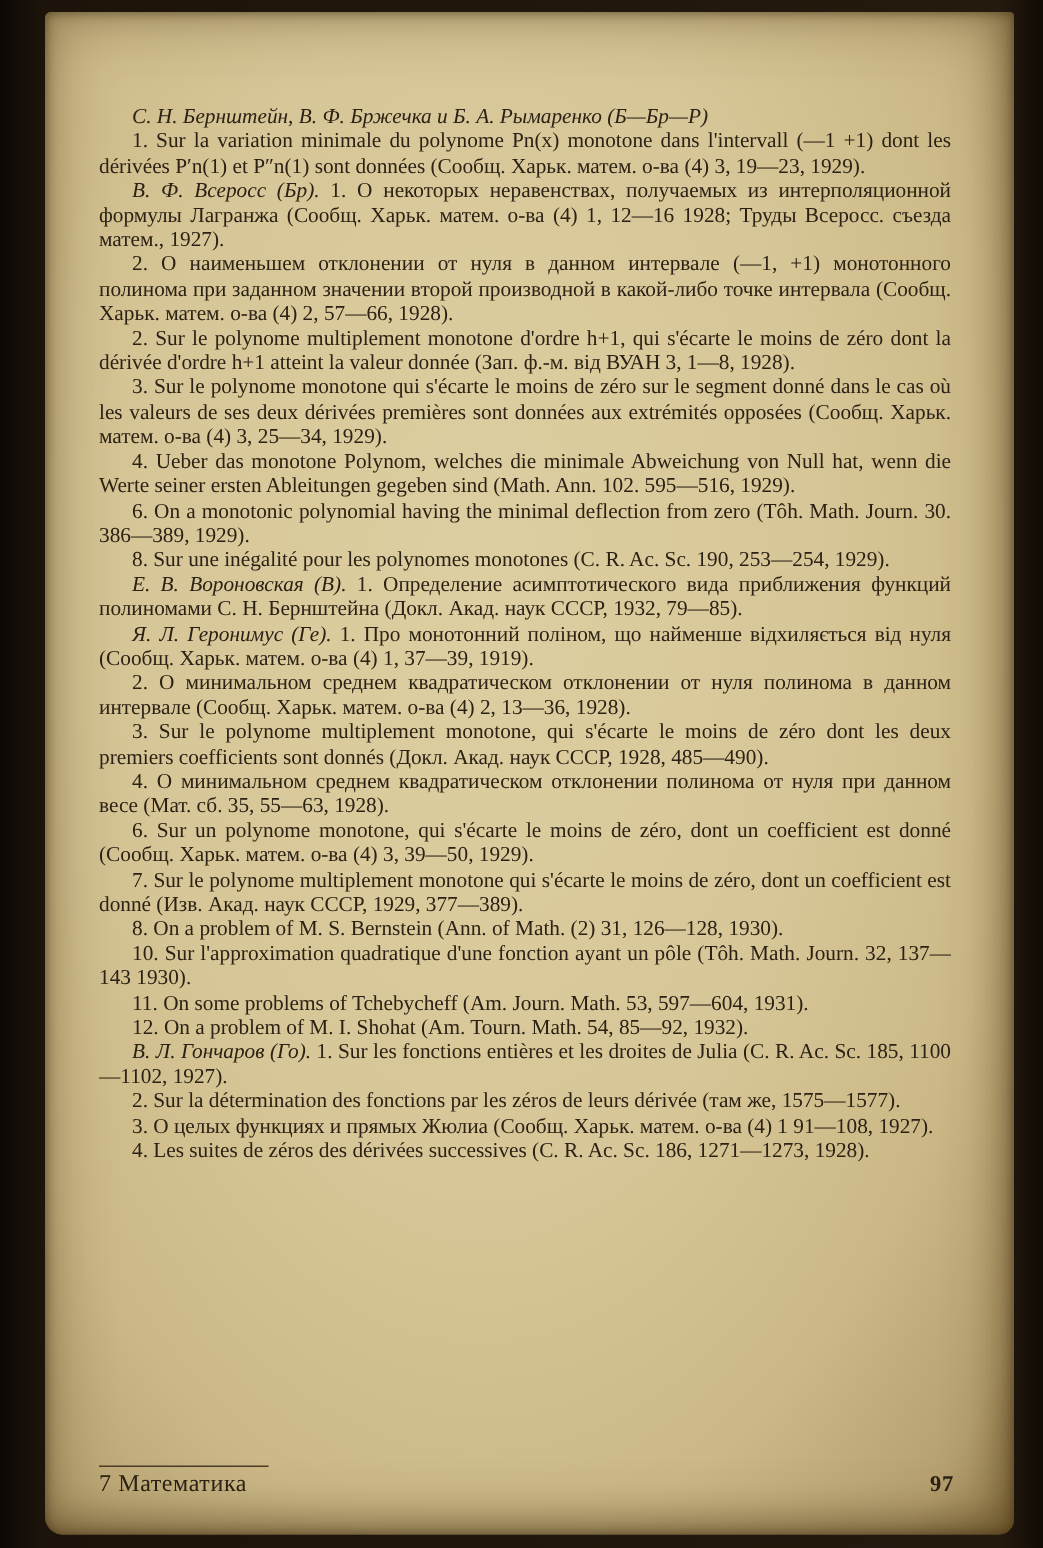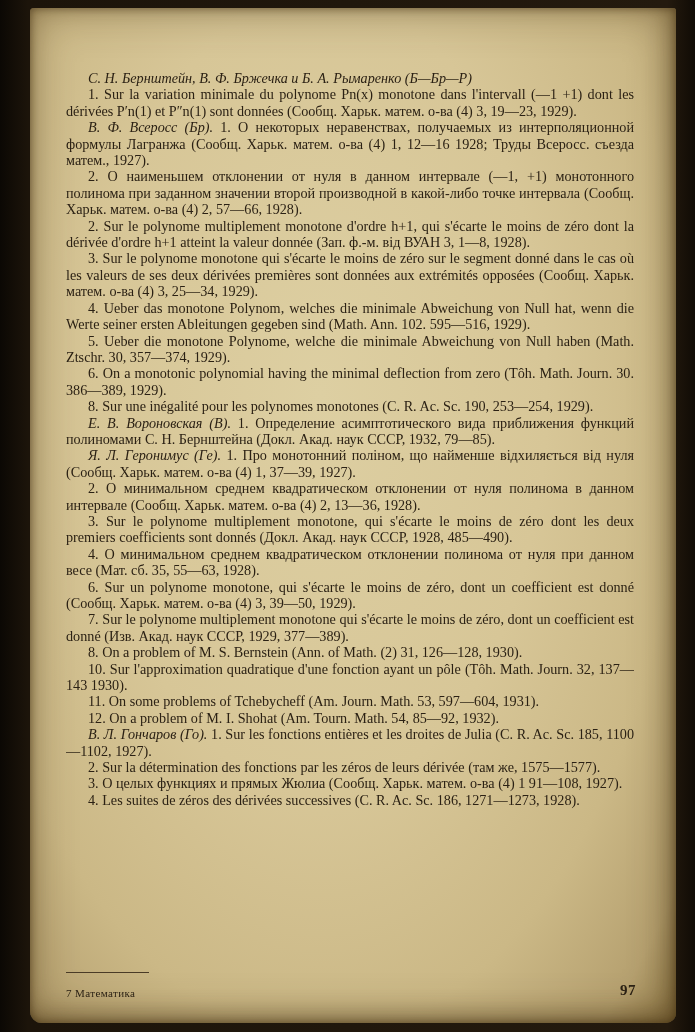--- a/index.html
+++ b/index.html
@@ -87,7 +87,6 @@
       <p class="entry"><span>2. Sur le polynome multiplement monotone d'ordre h+1, qui s'écarte le moins de zéro dont la dérivée d'ordre h+1 atteint la valeur donnée (Зап. ф.-м. від ВУАН 3, 1—8, 1928).</span></p>
       <p class="entry"><span>3. Sur le polynome monotone qui s'écarte le moins de zéro sur le segment donné dans le cas où les valeurs de ses deux dérivées premières sont données aux extrémités opposées (Сообщ. Харьк. матем. о-ва (4) 3, 25—34, 1929).</span></p>
       <p class="entry"><span>4. Ueber das monotone Polynom, welches die minimale Abweichung von Null hat, wenn die Werte seiner ersten Ableitungen gegeben sind (Math. Ann. 102. 595—516, 1929).</span></p>
-      <p class="entry"><span>5. Ueber die monotone Polynome, welche die minimale Abweichung von Null haben (Math. Ztschr. 30, 357—374, 1929).</span></p>
       <p class="entry"><span>6. On a monotonic polynomial having the minimal deflection from zero (Tôh. Math. Journ. 30. 386—389, 1929).</span></p>
       <p class="entry"><span>8. Sur une inégalité pour les polynomes monotones (C. R. Ac. Sc. 190, 253—254, 1929).</span></p>
       <p class="entry"><i>Е. В. Вороновская (В).</i> <span>1. Определение асимптотического вида приближения функций полиномами С. Н. Бернштейна (Докл. Акад. наук СССР, 1932, 79—85).</span></p>

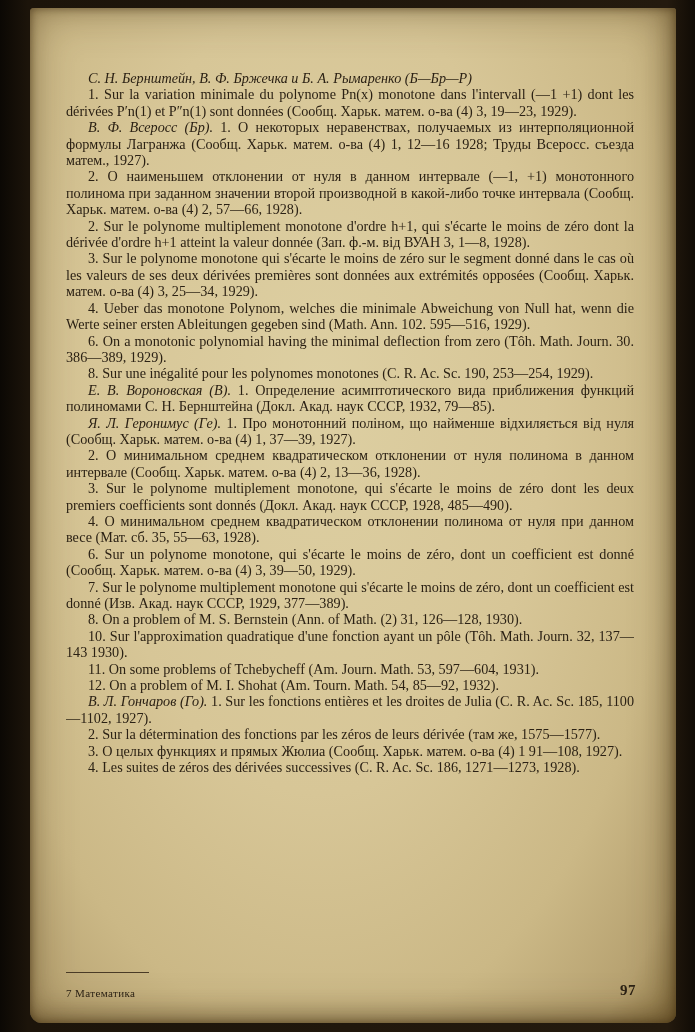--- a/index.html
+++ b/index.html
@@ -90,7 +90,7 @@
       <p class="entry"><span>6. On a monotonic polynomial having the minimal deflection from zero (Tôh. Math. Journ. 30. 386—389, 1929).</span></p>
       <p class="entry"><span>8. Sur une inégalité pour les polynomes monotones (C. R. Ac. Sc. 190, 253—254, 1929).</span></p>
       <p class="entry"><i>Е. В. Вороновская (В).</i> <span>1. Определение асимптотического вида приближения функций полиномами С. Н. Бернштейна (Докл. Акад. наук СССР, 1932, 79—85).</span></p>
-      <p class="entry"><i>Я. Л. Геронимус (Ге).</i> <span>1. Про монотонний поліном, що найменше відхиляється від нуля (Сообщ. Харьк. матем. о-ва (4) 1, 37—39, 1927).</span></p>
+      <p class="entry"><i>Я. Л. Геронимус (Ге).</i> <span>1. Про монотонний поліном, що найменше відхиляється від нуля (Сообщ. Харьк. матем. о-ва (4) 1, 37—39, 1919).</span></p>
       <p class="entry"><span>2. О минимальном среднем квадратическом отклонении от нуля полинома в данном интервале (Сообщ. Харьк. матем. о-ва (4) 2, 13—36, 1928).</span></p>
       <p class="entry"><span>3. Sur le polynome multiplement monotone, qui s'écarte le moins de zéro dont les deux premiers coefficients sont donnés (Докл. Акад. наук СССР, 1928, 485—490).</span></p>
       <p class="entry"><span>4. О минимальном среднем квадратическом отклонении полинома от нуля при данном весе (Мат. сб. 35, 55—63, 1928).</span></p>

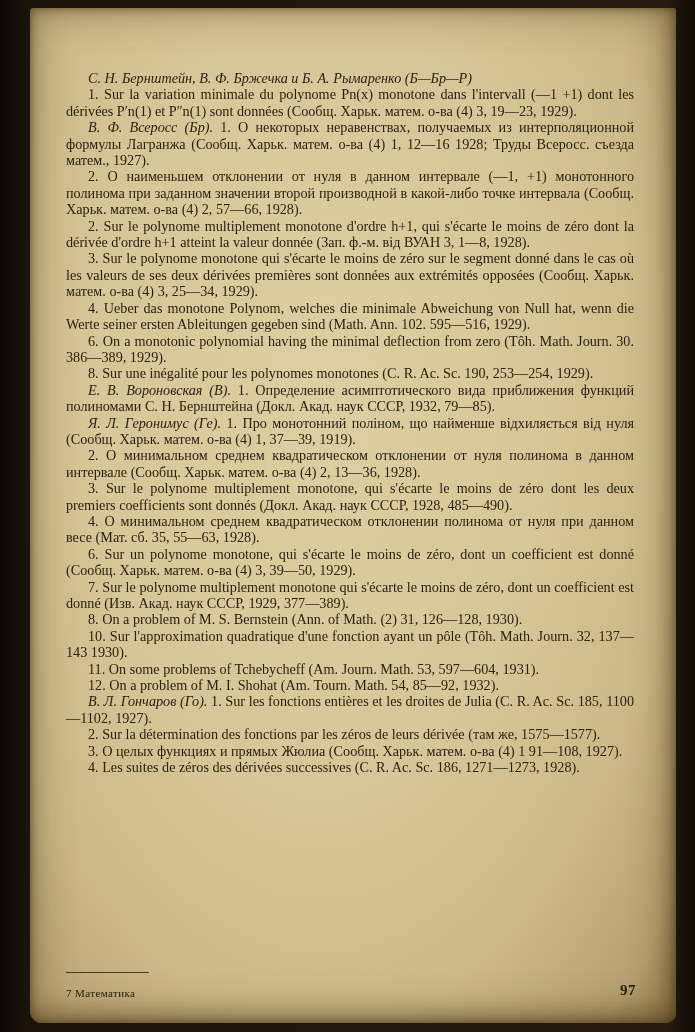--- a/index.html
+++ b/index.html
@@ -61,10 +61,10 @@
     color: #2b2114;
   }
   .sig {
-    font-size: 11px;
+    font-size: 16px;
     letter-spacing: 0.4px;
     border-top: 1px solid #4a3b26;
-    padding-top: 14px;
+    padding-top: 3px;
     padding-right: 14px;
   }
   .pagenum {

